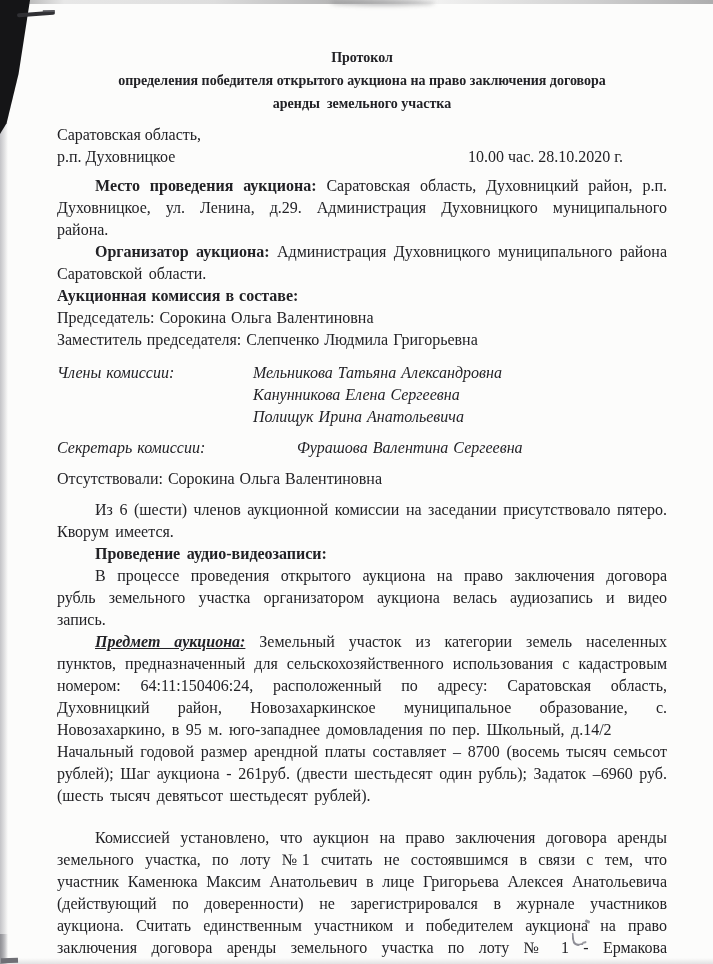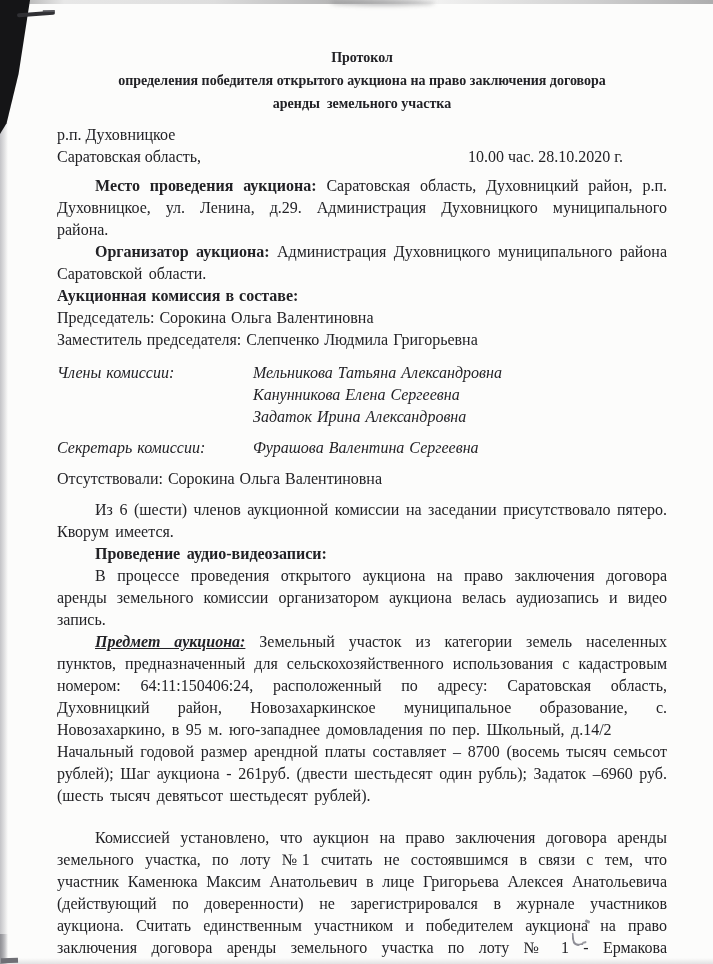--- a/index.html
+++ b/index.html
@@ -141,8 +141,8 @@
 
     <div class="dateline">
       <div>
+        <div>Саратовская область,</div>
         <div>р.п. Духовницкое</div>
-        <div>Саратовская область,</div>
       </div>
       <div class="dt">10.00 час. 28.10.2020 г.</div>
     </div>

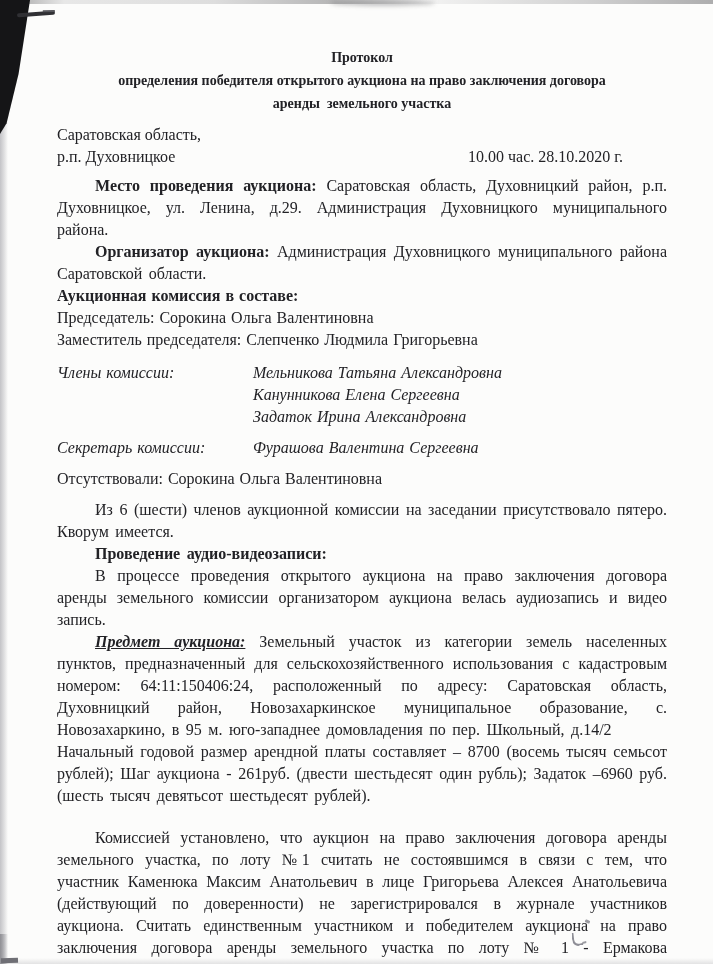--- a/index.html
+++ b/index.html
@@ -162,7 +162,7 @@
         <div>
           <div>Мельникова Татьяна Александровна</div>
           <div>Канунникова Елена Сергеевна</div>
-          <div>Задаток Ирина Александровна</div>
+          <div>Полищук Ирина Анатольевича</div>
         </div>
       </div>
 

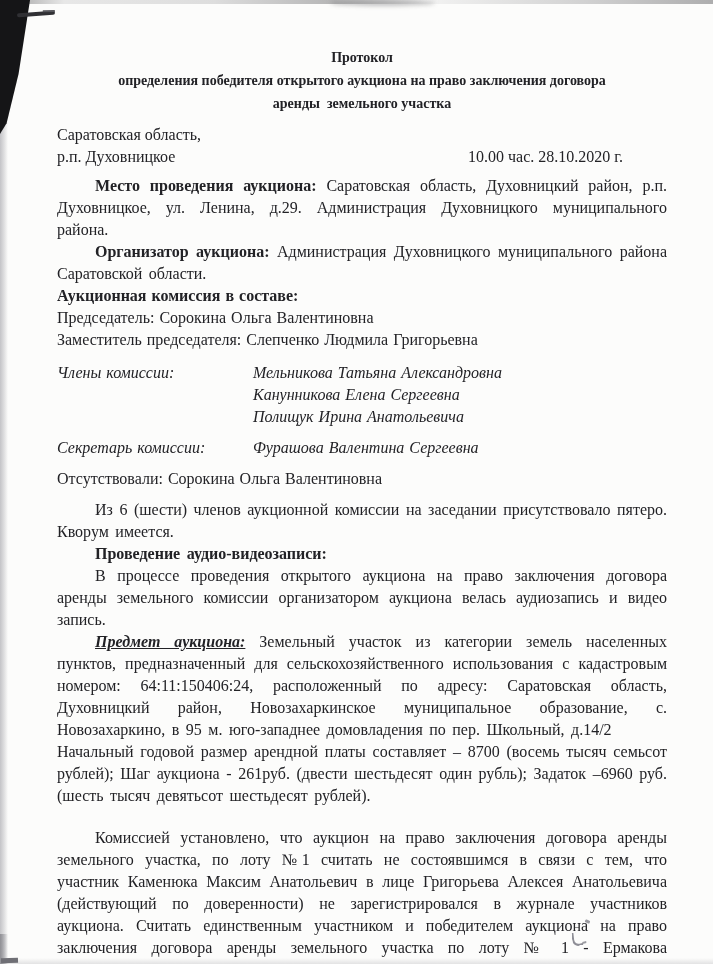--- a/index.html
+++ b/index.html
@@ -54,7 +54,7 @@
 
   .members-row { display: flex; margin-top: 11px; word-spacing: 1px; font-style: italic; }
   .members-row .mlabel { width: 196px; flex-shrink: 0; }
-  .members-row.secretary { margin-top: 9px; }
+  .members-row.secretary { margin-top: 9px; gap: 44px; }
   .mt-sm { margin-top: 9px; }
   .conclusion { margin-top: 20px; }
 

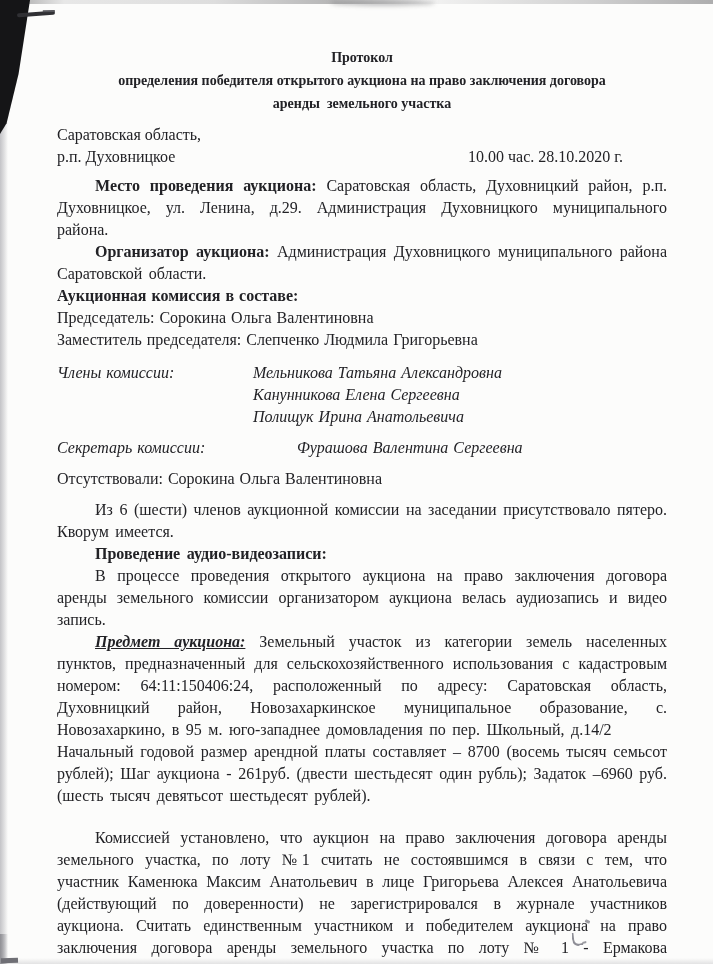--- a/index.html
+++ b/index.html
@@ -177,7 +177,7 @@
 
       <p class="ind bold">Проведение аудио-видеозаписи:</p>
 
-      <p class="ind">В процессе проведения открытого аукциона на право заключения договора аренды земельного комиссии организатором аукциона велась аудиозапись и видео запись.</p>
+      <p class="ind">В процессе проведения открытого аукциона на право заключения договора рубль земельного участка организатором аукциона велась аудиозапись и видео запись.</p>
 
       <p class="ind"><span class="lead-bold-italic">Предмет аукциона:</span><span> Земельный участок из категории земель населенных пунктов, предназначенный для сельскохозяйственного использования с кадастровым номером: 64:11:150406:24, расположенный по адресу: Саратовская область, Духовницкий район, Новозахаркинское муниципальное образование, с. Новозахаркино, в 95 м. юго-западнее домовладения по пер. Школьный, д.14/2</span></p>
 

